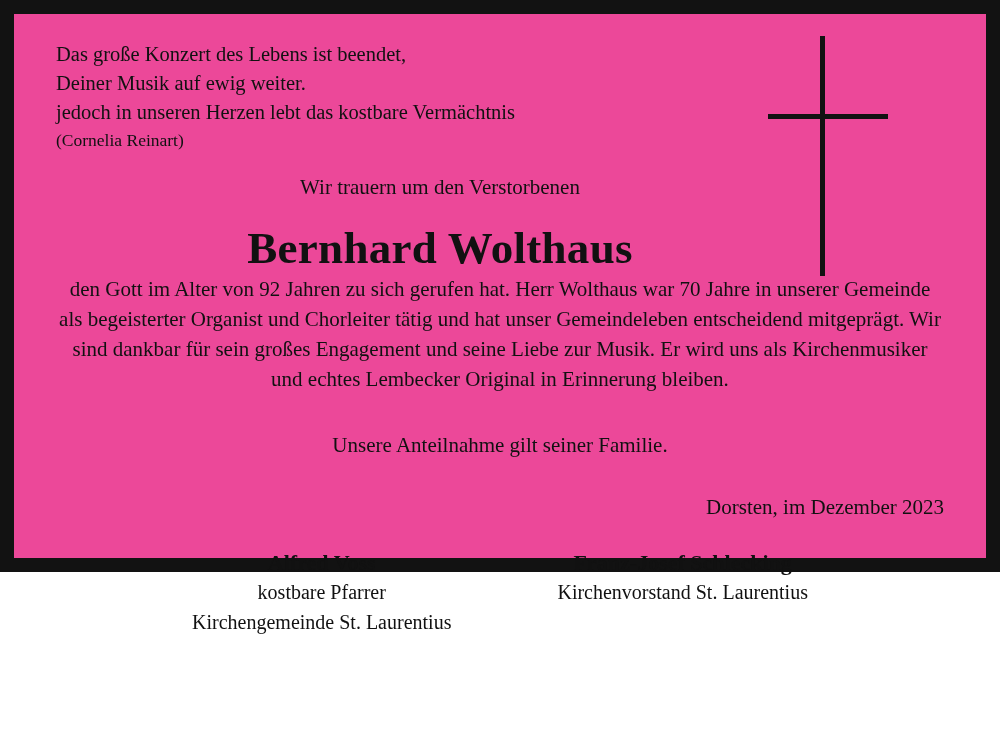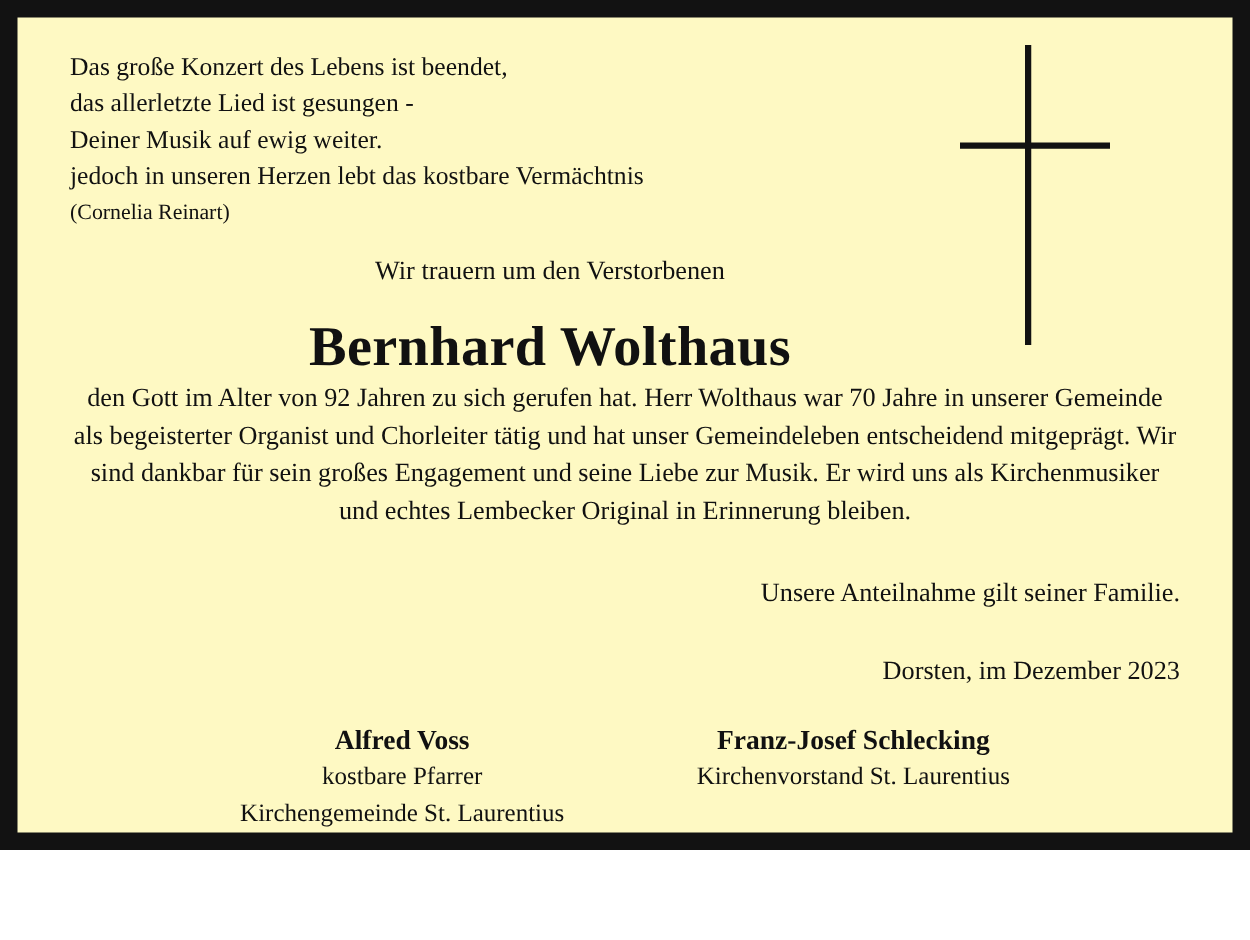--- a/index.html
+++ b/index.html
@@ -17,10 +17,10 @@
   .obituary {
     position: relative;
     width: 1000px;
-    height: 680px;
+    height: 572px;
     box-sizing: border-box;
     border: 14px solid #121212;
-    background: #fef9c3;
+    background: #ec4899;
   }
   .inner {
     position: relative;

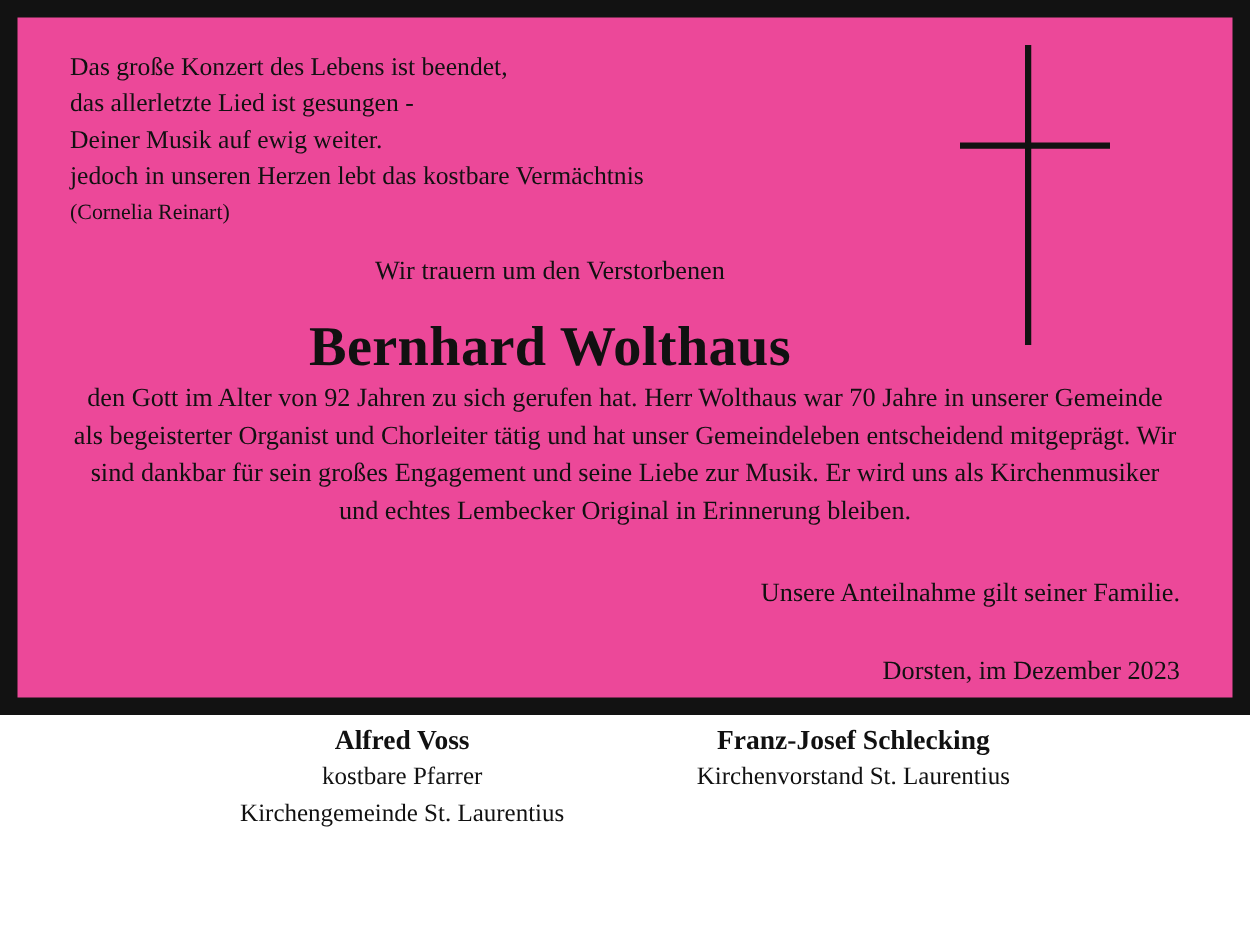--- a/index.html
+++ b/index.html
@@ -135,7 +135,6 @@
 
     <div class="poem">
       <div>Das große Konzert des Lebens ist beendet,</div>
-      <div>das allerletzte Lied ist gesungen -</div>
       <div>Deiner Musik auf ewig weiter.</div>
       <div>jedoch in unseren Herzen lebt das kostbare Vermächtnis</div>
       <div class="src">(Cornelia Reinart)</div>

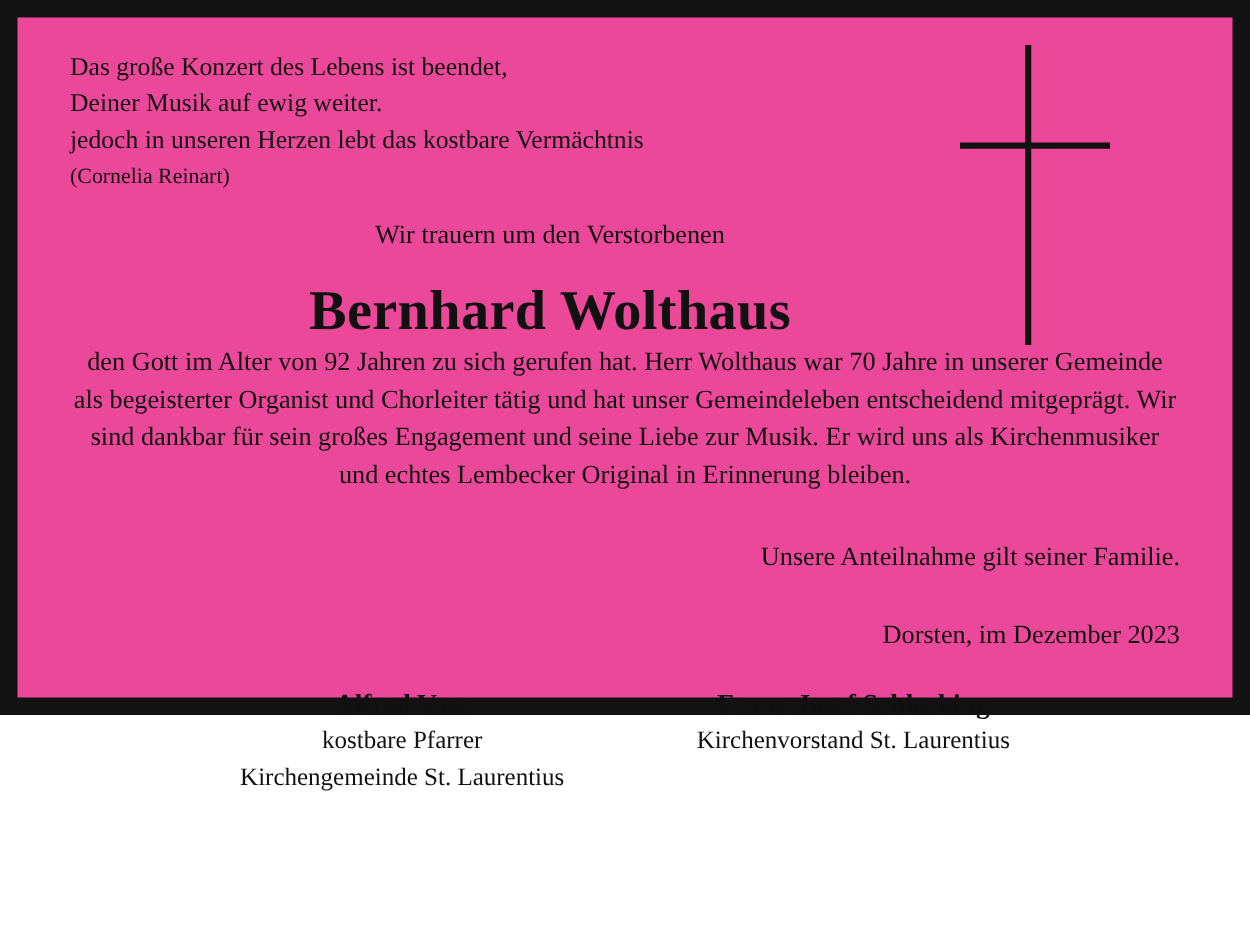--- a/index.html
+++ b/index.html
@@ -90,7 +90,7 @@
   }
 
   .sympathy {
-    text-align: right;
+    text-align: center;
     font-size: 21px;
     line-height: 1.45;
     margin-top: 36px;

